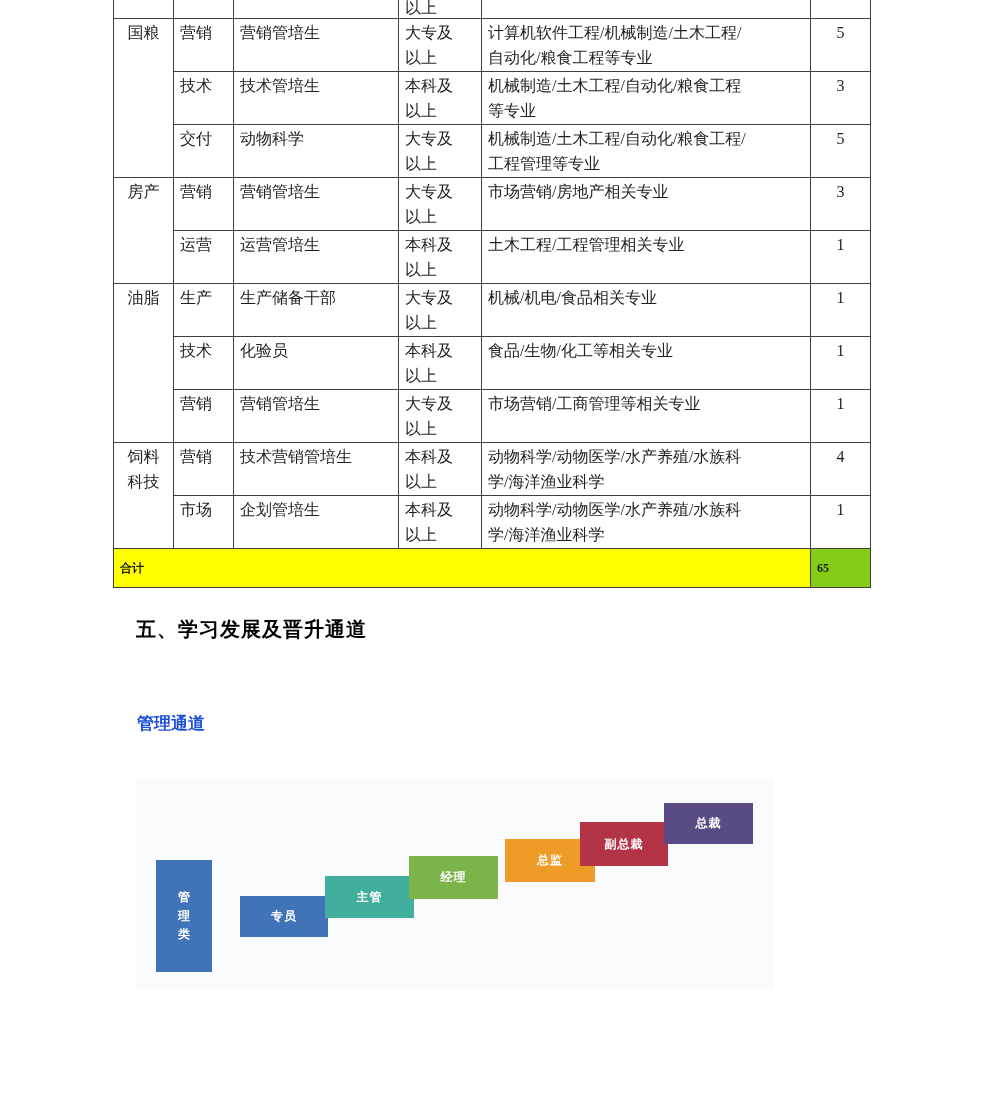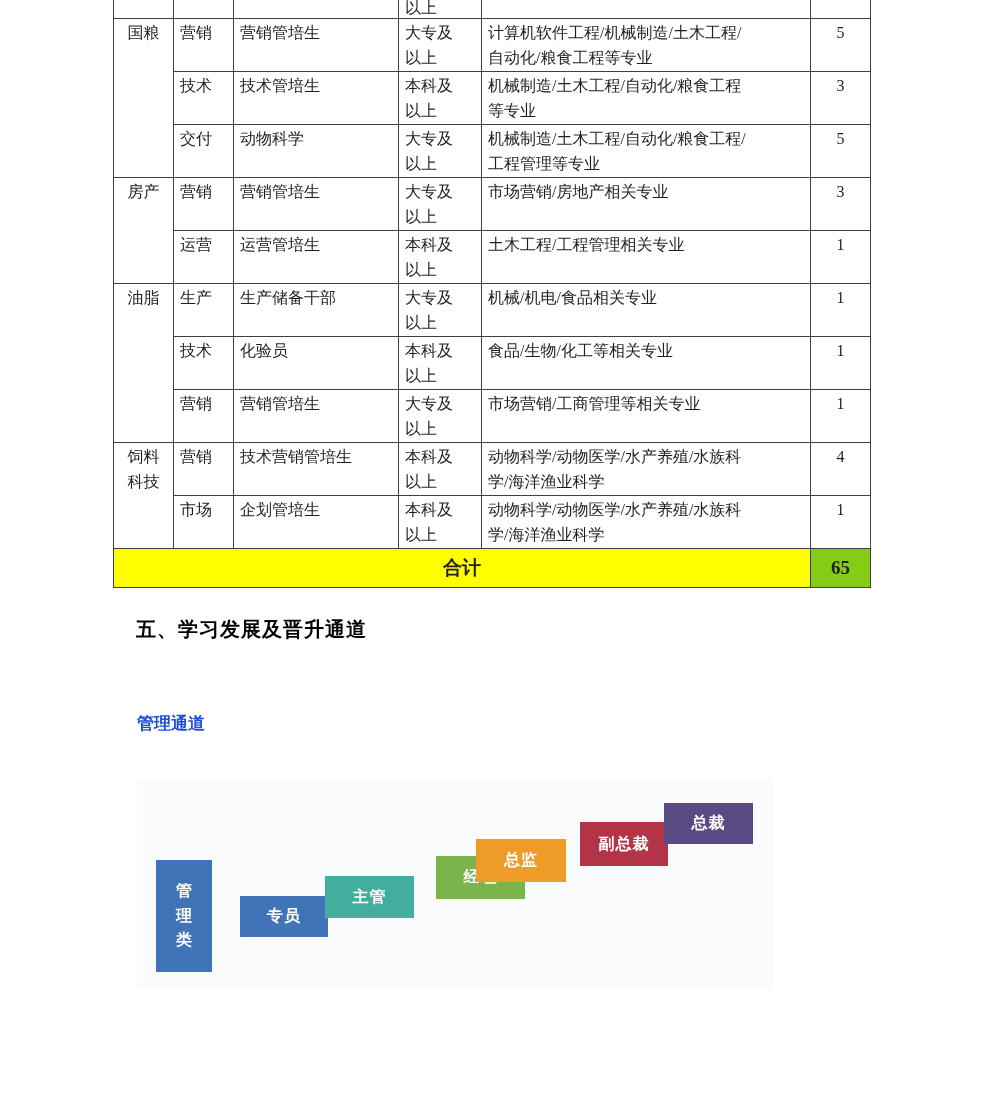--- a/index.html
+++ b/index.html
@@ -26,8 +26,8 @@
   td.company { vertical-align:middle; text-align:center; padding:0 4px; }
   td.count   { text-align:center; }
   tr.total-row td {
-    font-weight:bold; vertical-align:middle; text-align:center;
-    font-size:19px; line-height:20px; white-space:normal;margin-top:36px;
+    font-weight:bold; vertical-align:middle; text-align:left;
+    font-size:12px; line-height:20px; white-space:normal;margin-top:36px;
   }
 
   

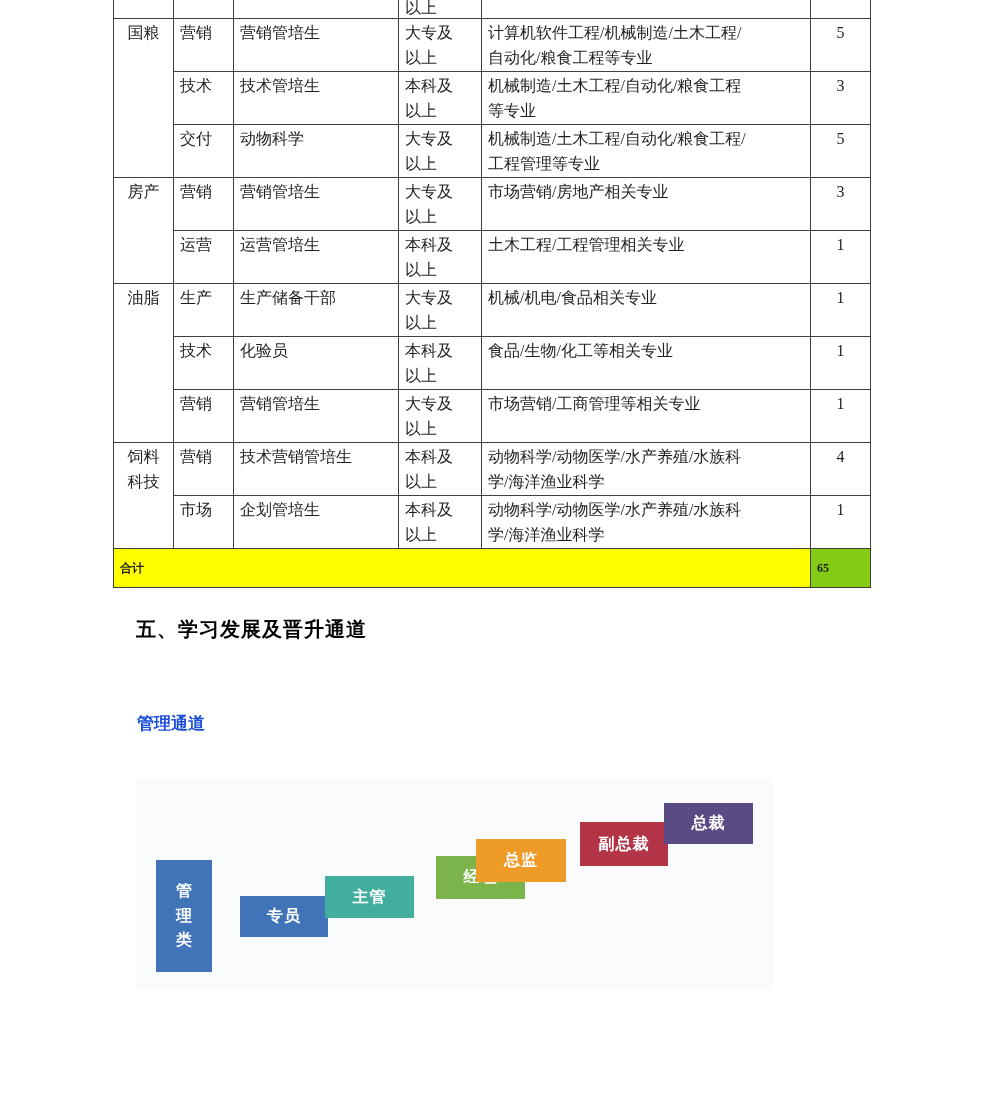--- a/index.html
+++ b/index.html
@@ -50,7 +50,7 @@
   .ladder-box {
     position:absolute; display:flex; align-items:center; justify-content:center;
     color:#ffffff; font-family:"Liberation Sans", sans-serif;
-    font-size:16px; font-weight:bold; letter-spacing:1px;
+    font-size:12px; font-weight:bold; letter-spacing:1px;
   }
   .mgmt-box { left:19px; top:82px; width:56px; height:112px; }
   .mgmt-box .vtext {

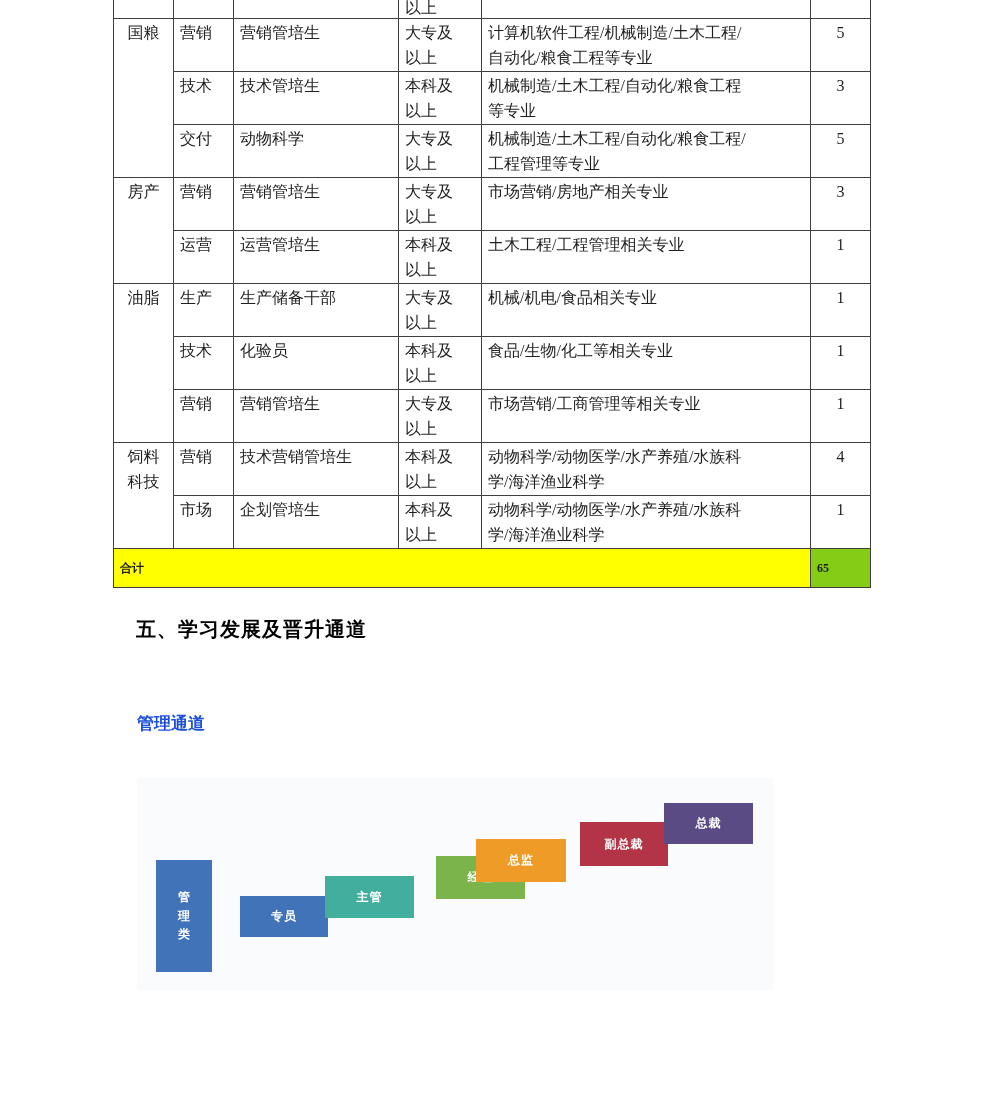--- a/index.html
+++ b/index.html
@@ -60,7 +60,7 @@
   .step-1 { left:103px; top:118px; width:88px; height:41px; }
   .step-2 { left:188px; top:98px;  width:89px; height:42px; }
   .step-3 { left:272px; top:78px;  width:89px; height:43px; }
-  .step-4 { left:339px; top:61px;  width:90px; height:43px; }
+  .step-4 { left:368px; top:61px;  width:90px; height:43px; }
   .step-5 { left:443px; top:44px;  width:88px; height:44px; }
   .step-6 { left:527px; top:25px;  width:89px; height:41px; }
 </style>

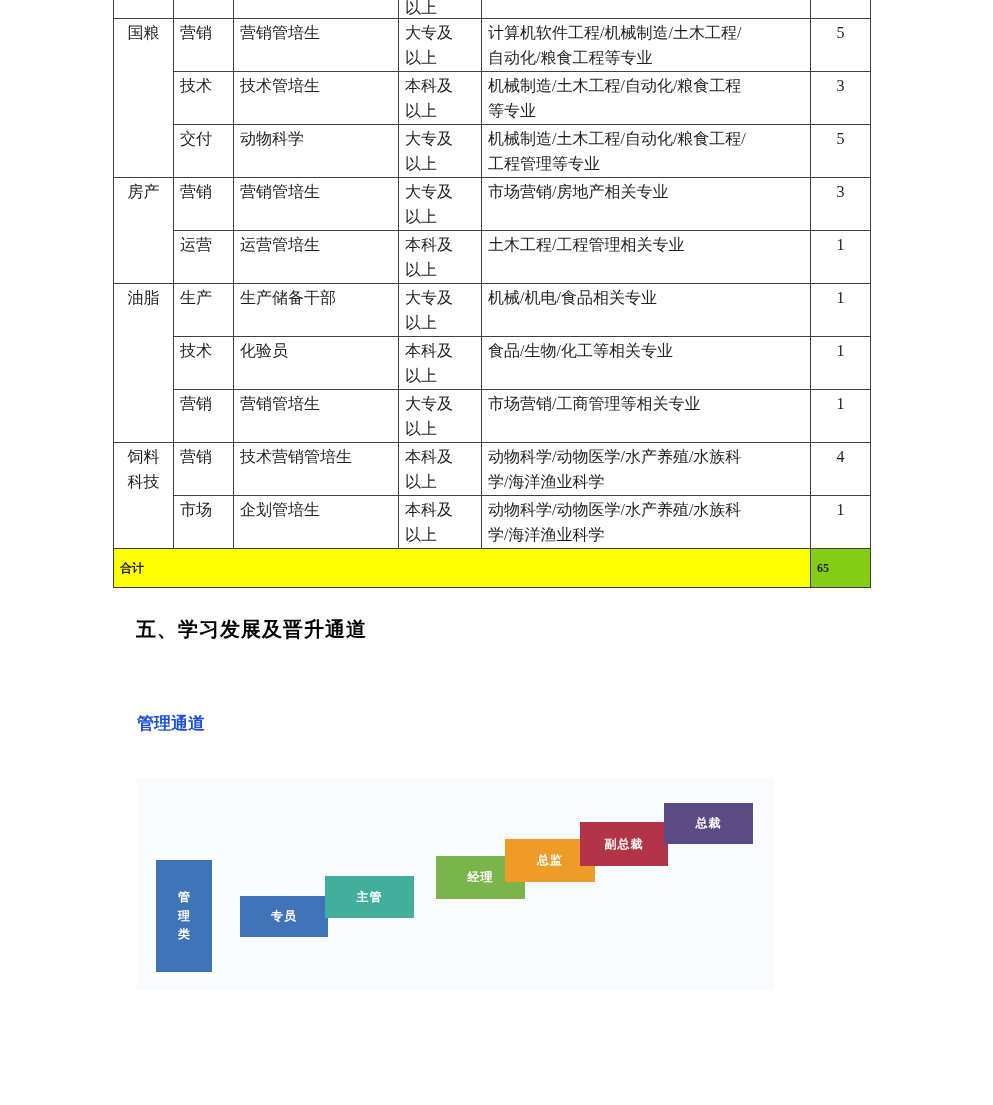--- a/index.html
+++ b/index.html
@@ -197,7 +197,7 @@
     <div class="ladder-box step-2" style="background-color: rgb(66, 174, 157);">
       <span>主管</span>
     </div>
-    <div class="ladder-box step-3" style="background-color: rgb(123, 180, 75); margin-left: 27px;">
+    <div class="ladder-box step-3" style="background-color: rgb(123, 180, 75);">
       <span>经理</span>
     </div>
     <div class="ladder-box step-4" style="background-color: rgb(238, 155, 40);">

